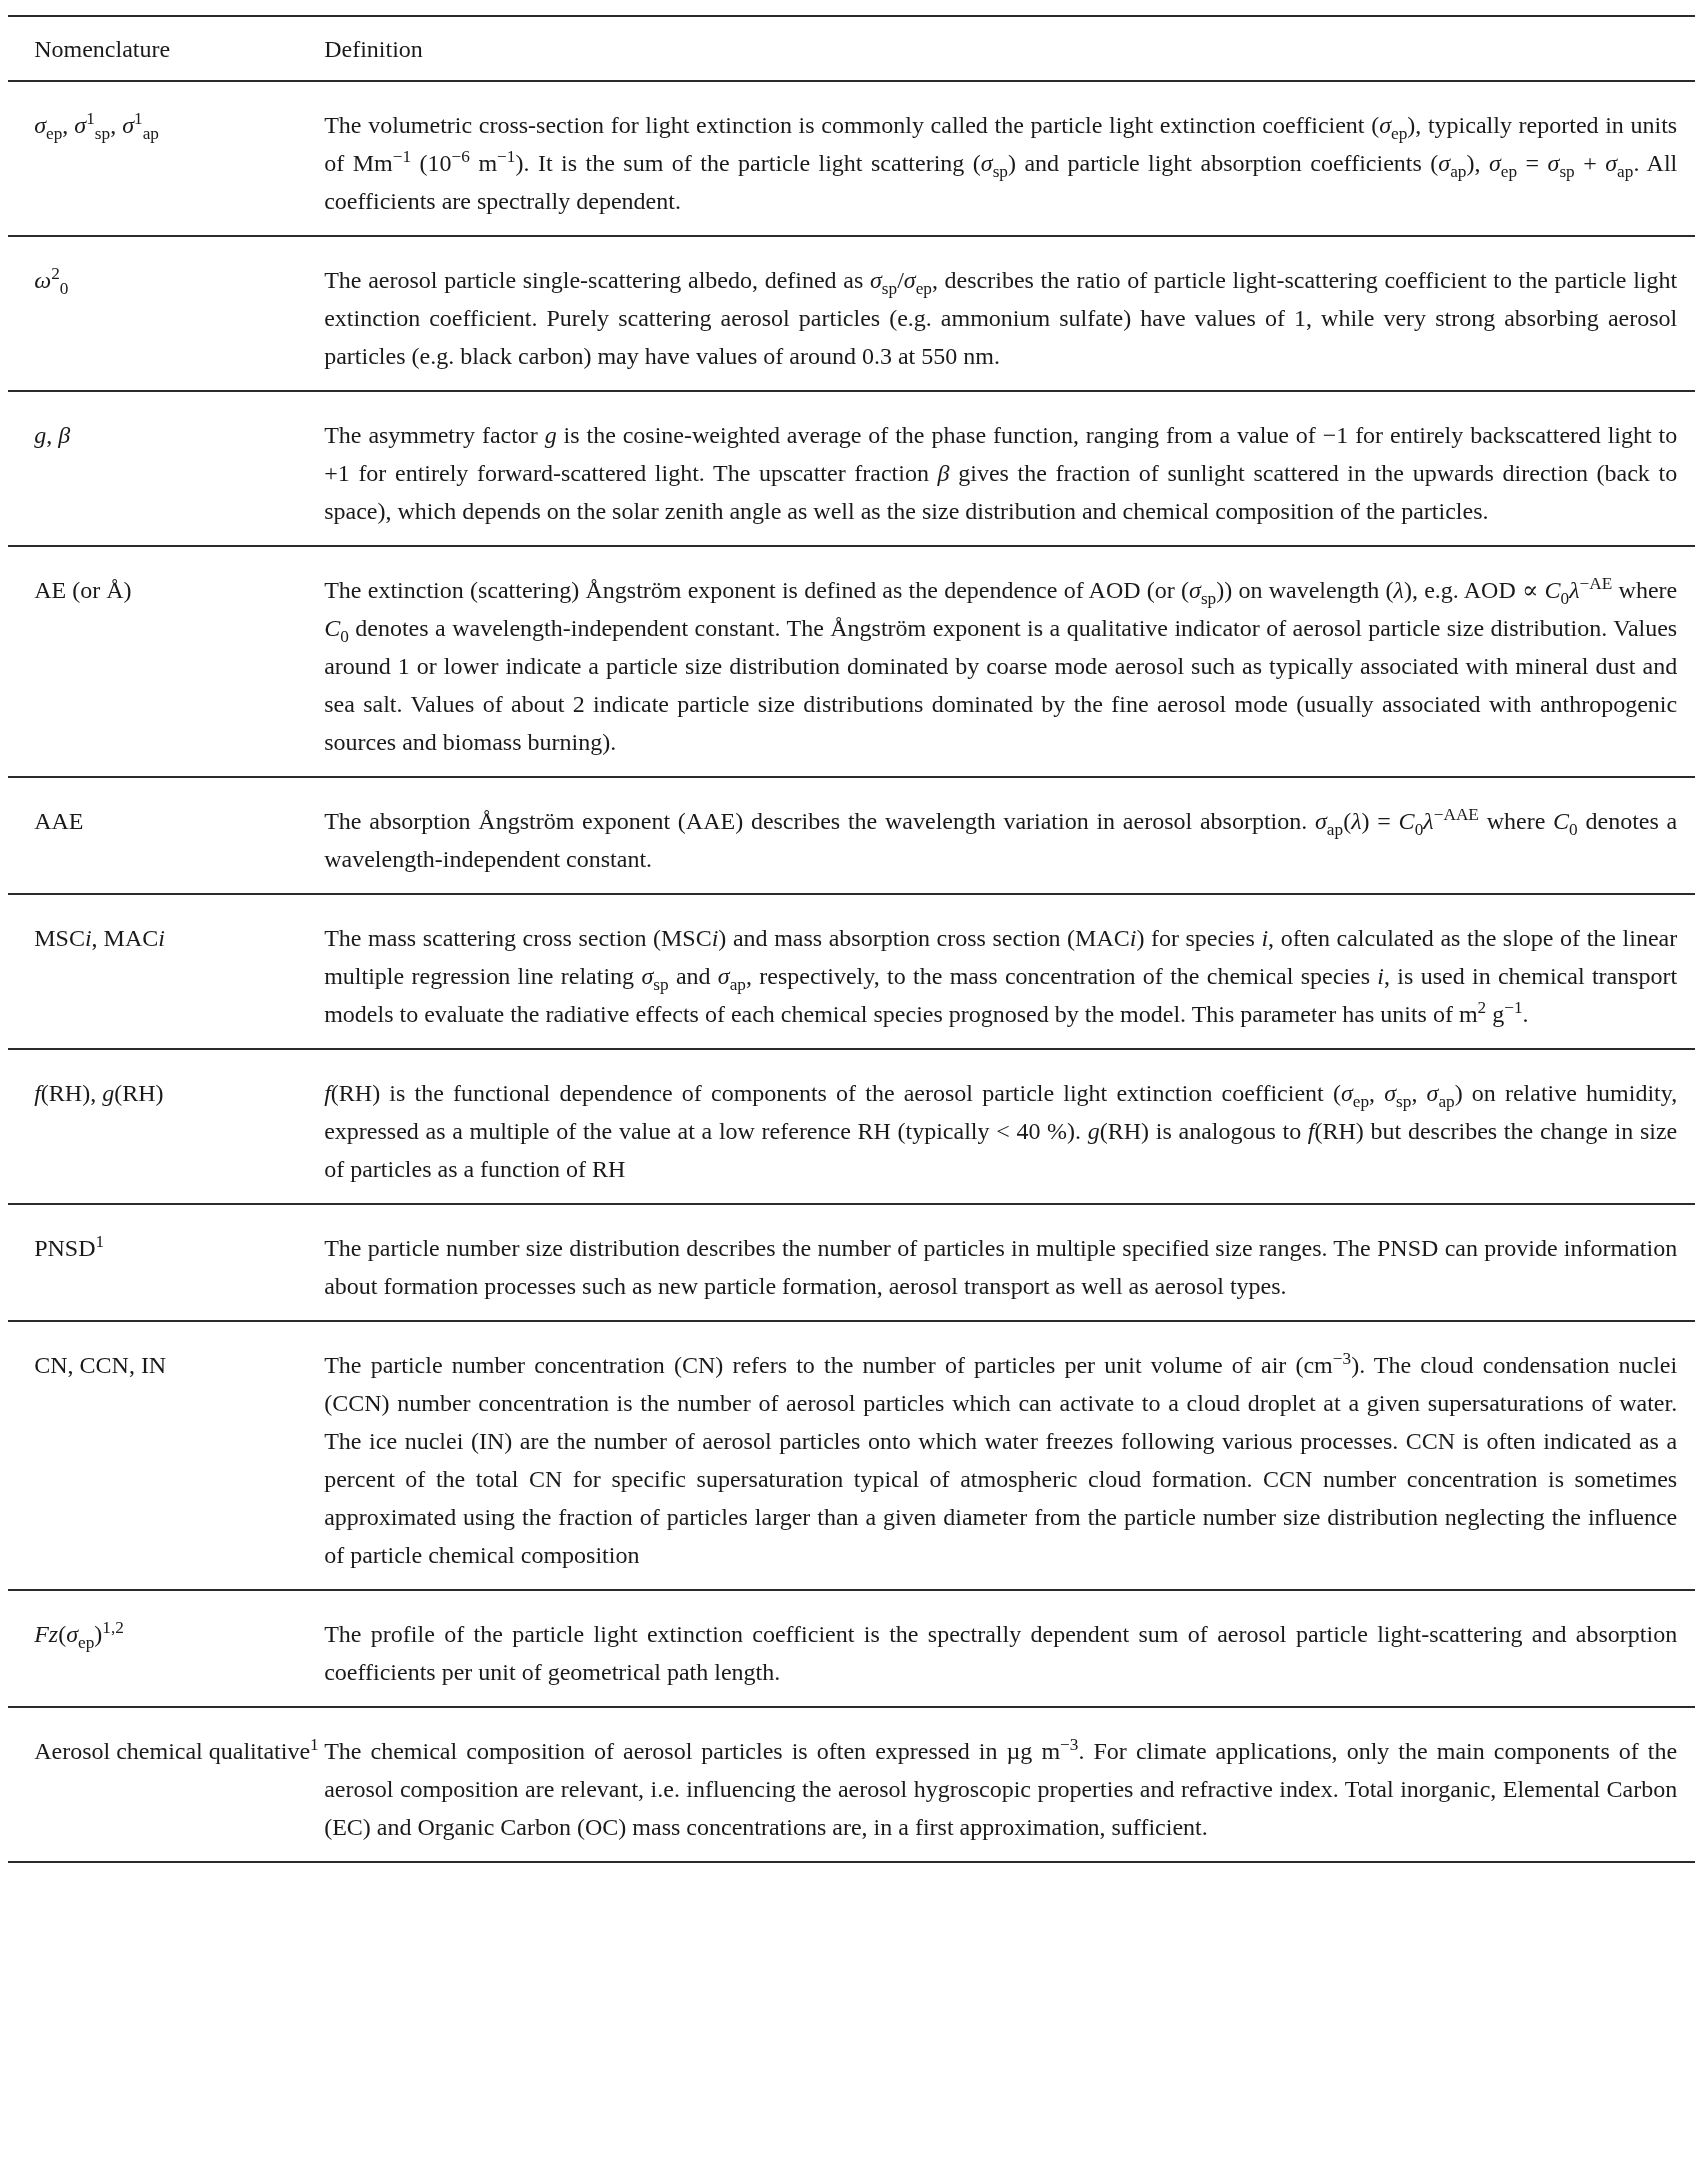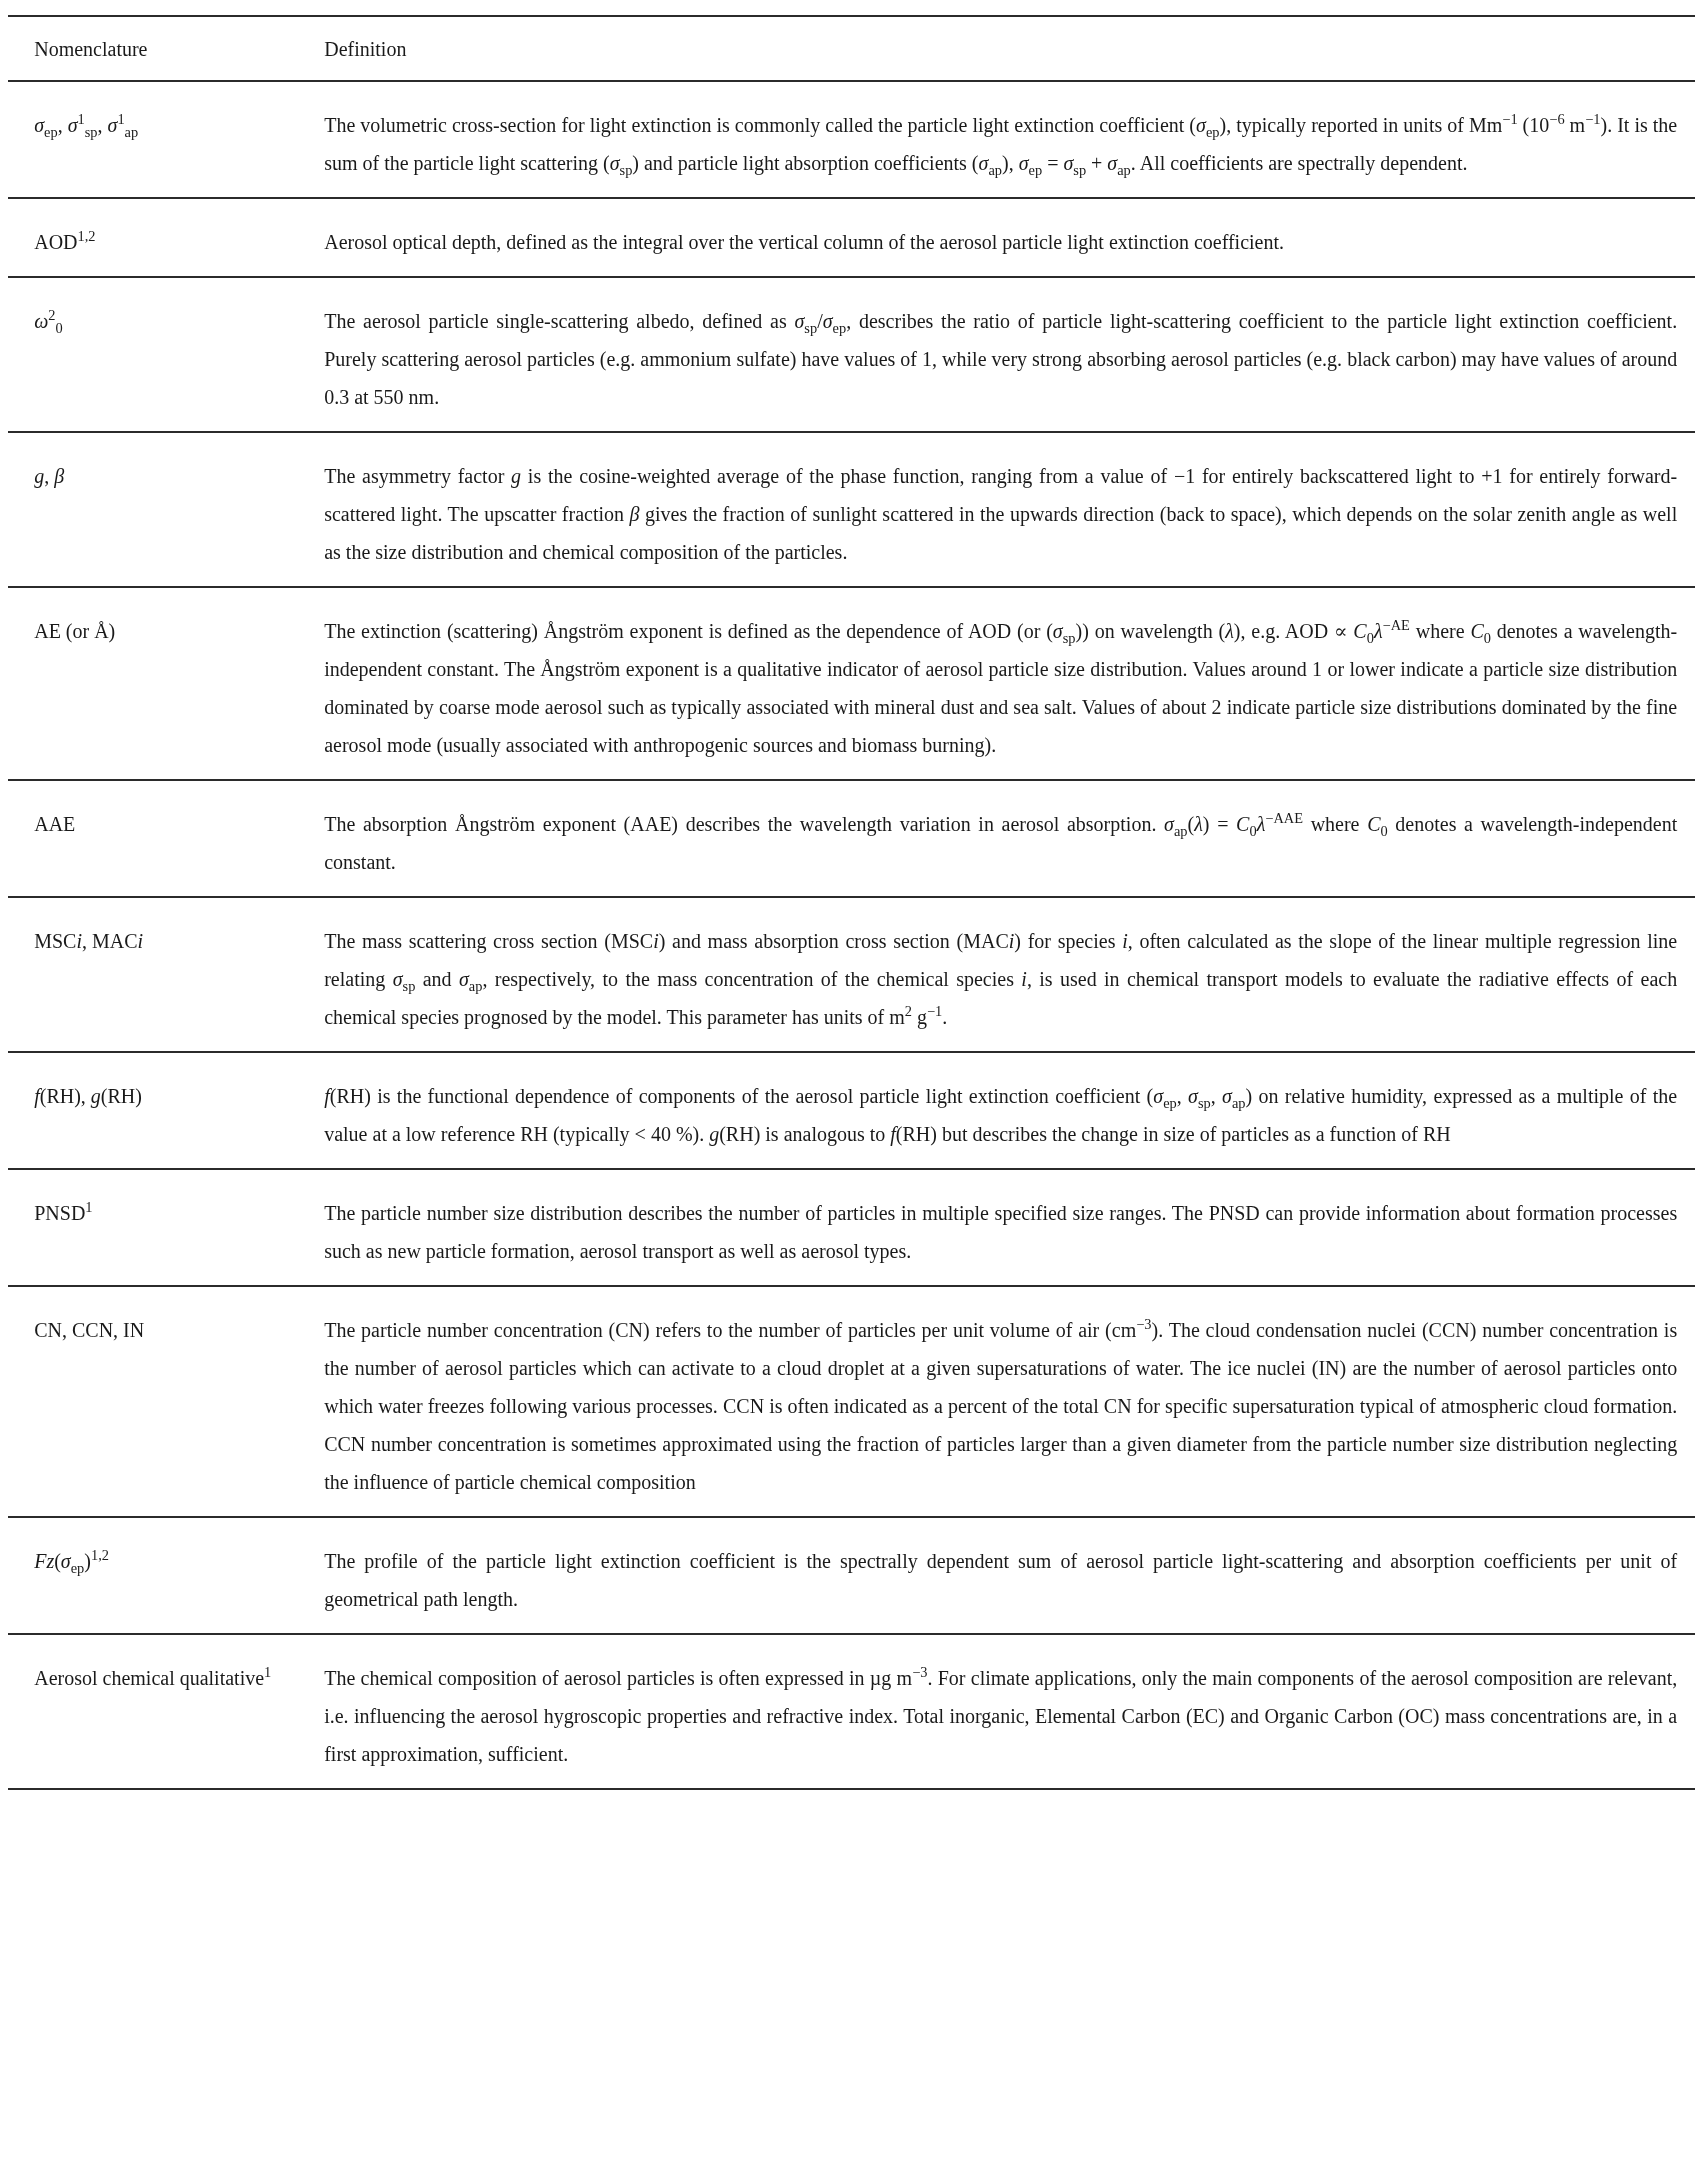--- a/index.html
+++ b/index.html
@@ -13,7 +13,7 @@
   table.nomen {
     width: 1687px;
     border-collapse: collapse;
-    font-size: 20px;
+    font-size: 24px;
     line-height: 38px;
   }
   table.nomen thead tr { border-top: 2.5px solid #2b2b2b; border-bottom: 2.5px solid #2b2b2b; }

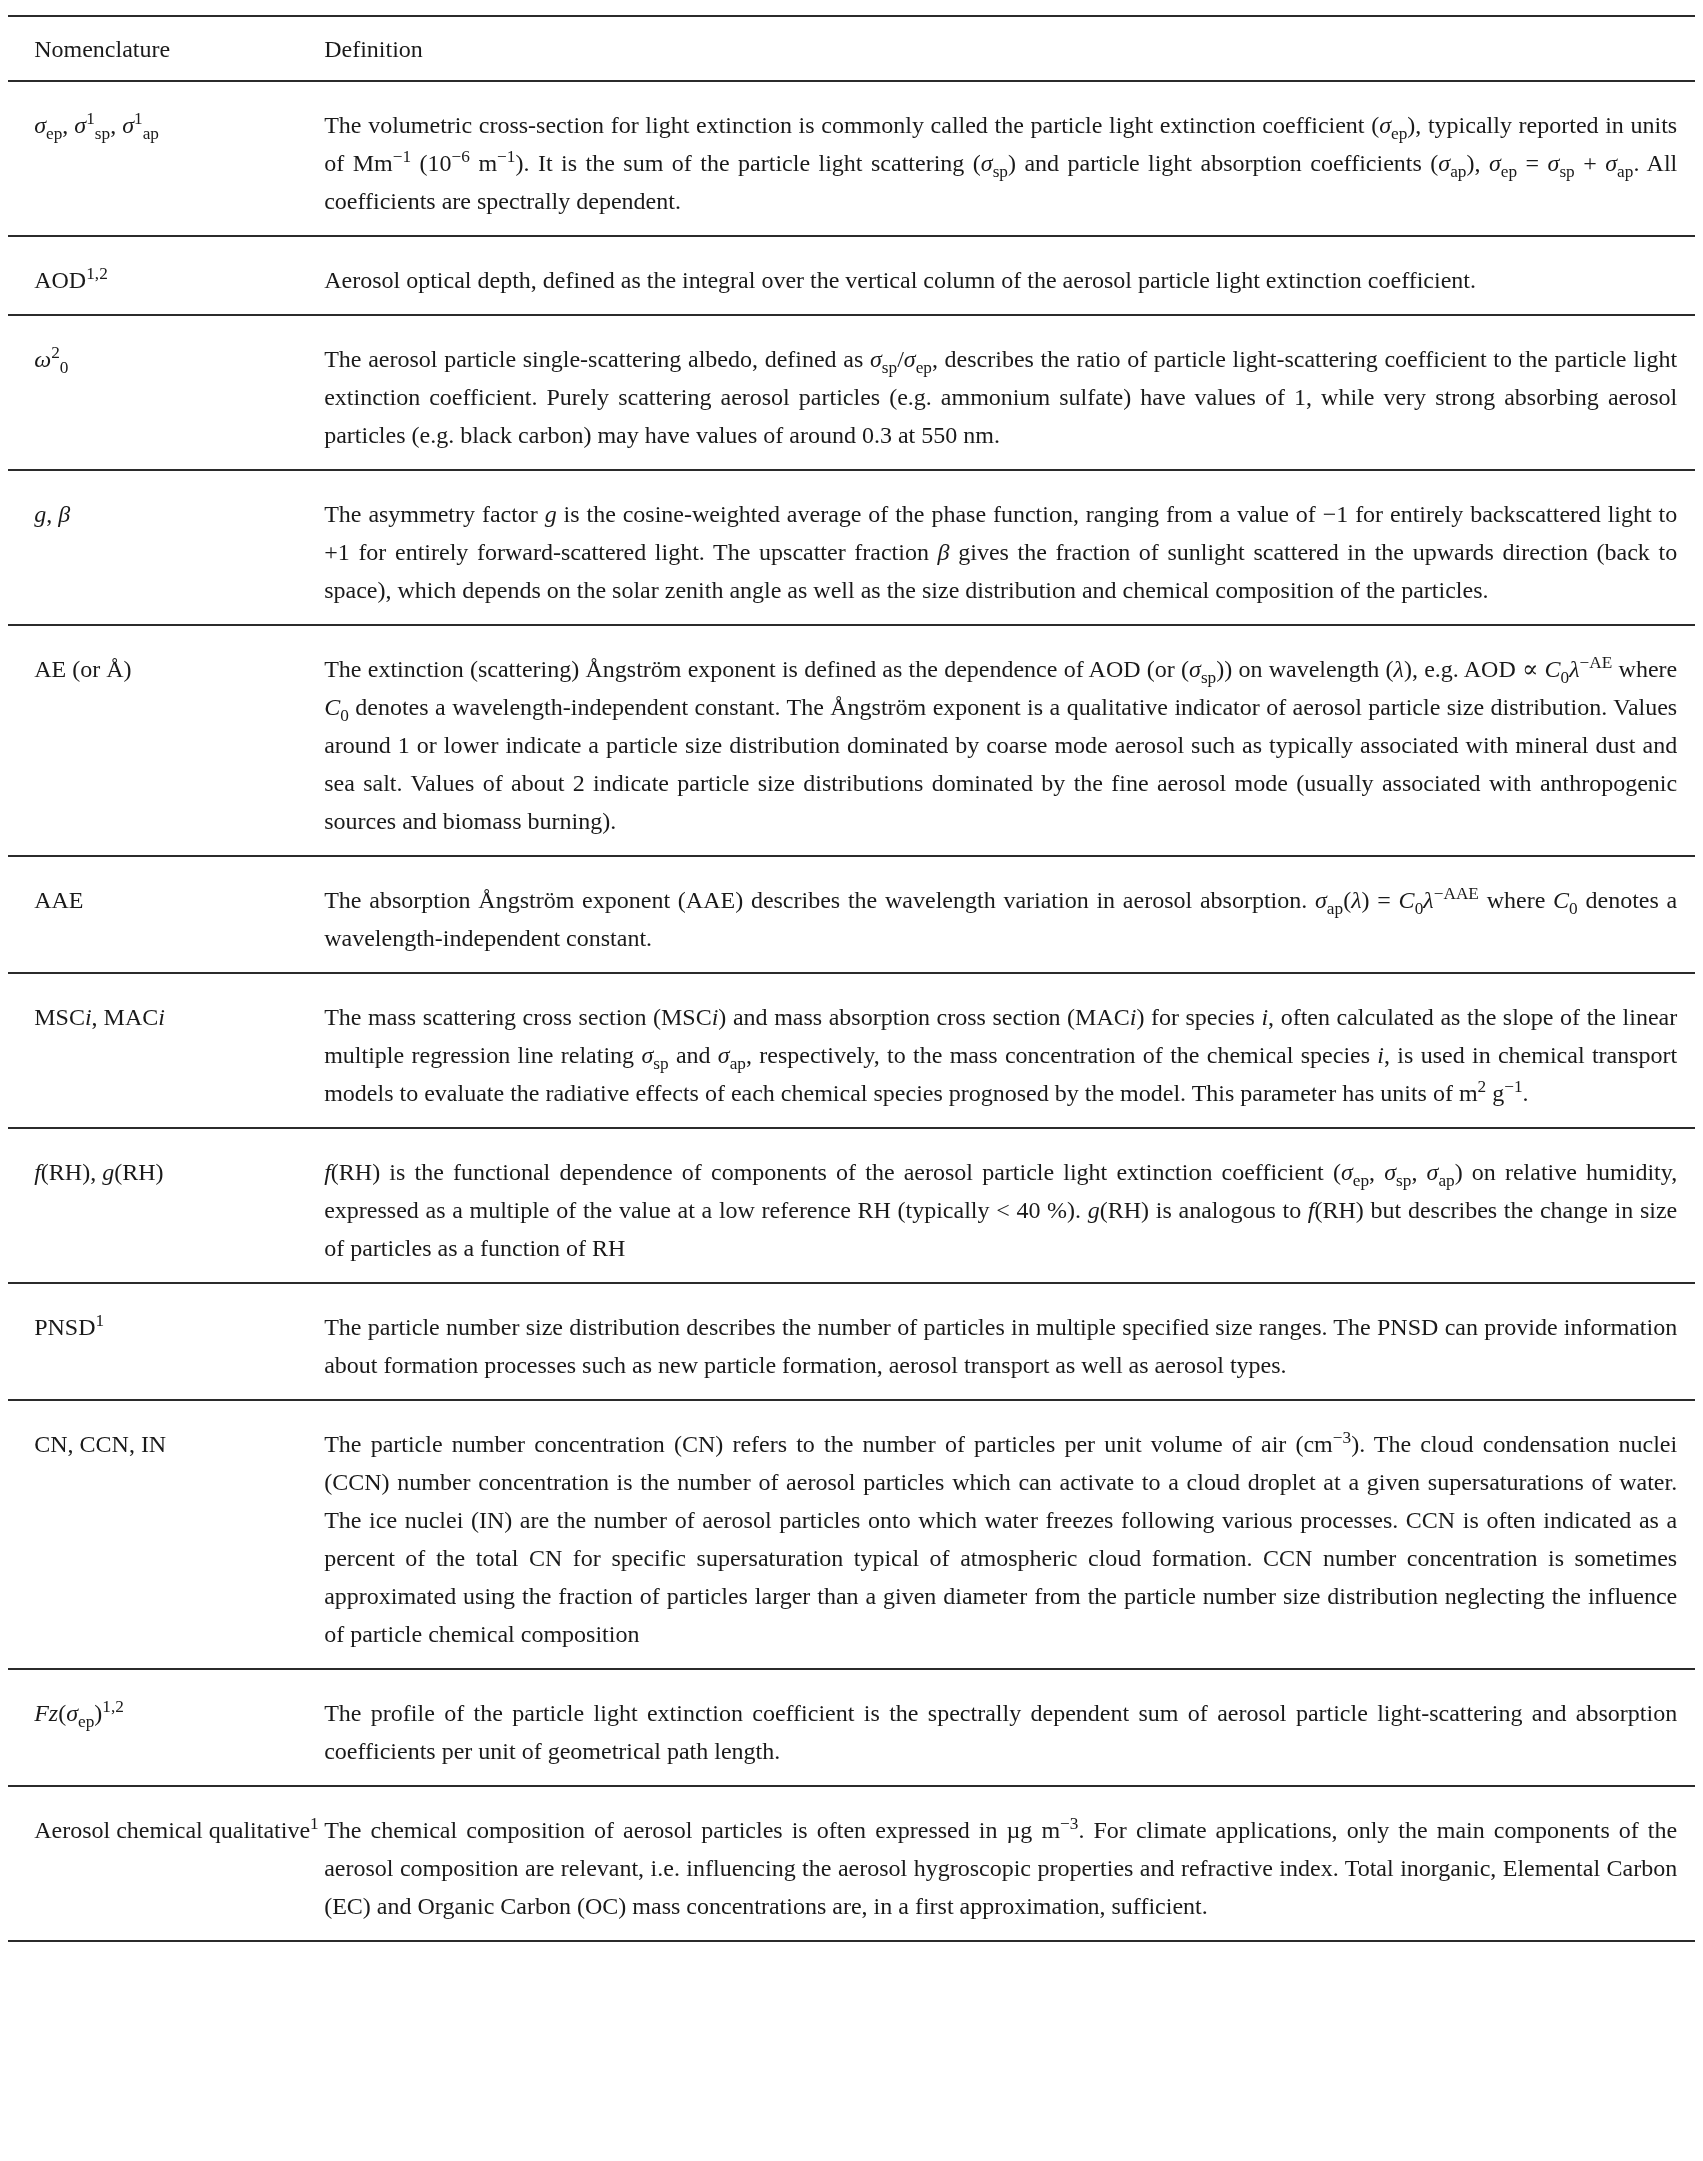--- a/index.html
+++ b/index.html
@@ -56,14 +56,6 @@
           </td>
           <td class="col-def">
             <span class="def-text"><span class="seg-t">The volumetric cross-section for light extinction is commonly called the particle light extinction coefficient (</span><span class="seg-i">σ</span><span class="seg-sub">ep</span><span class="seg-t">), typically reported in units of Mm</span><span class="seg-sup">−1</span><span class="seg-t"> (10</span><span class="seg-sup">−6</span><span class="seg-t"> m</span><span class="seg-sup">−1</span><span class="seg-t">). It is the sum of the particle light scattering (</span><span class="seg-i">σ</span><span class="seg-sub">sp</span><span class="seg-t">) and particle light absorption coefficients (</span><span class="seg-i">σ</span><span class="seg-sub">ap</span><span class="seg-t">), </span><span class="seg-i">σ</span><span class="seg-sub">ep</span><span class="seg-t"> = </span><span class="seg-i">σ</span><span class="seg-sub">sp</span><span class="seg-t"> + </span><span class="seg-i">σ</span><span class="seg-sub">ap</span><span class="seg-t">. All coefficients are spectrally dependent.</span></span>
-          </td>
-        </tr>
-        <tr>
-          <td class="col-term">
-            <span class="term-text"><span class="seg-t">AOD</span><span class="seg-sup">1,2</span></span>
-          </td>
-          <td class="col-def">
-            <span class="def-text"><span class="seg-t">Aerosol optical depth, defined as the integral over the vertical column of the aerosol particle light extinction coefficient.</span></span>
           </td>
         </tr>
         <tr>

